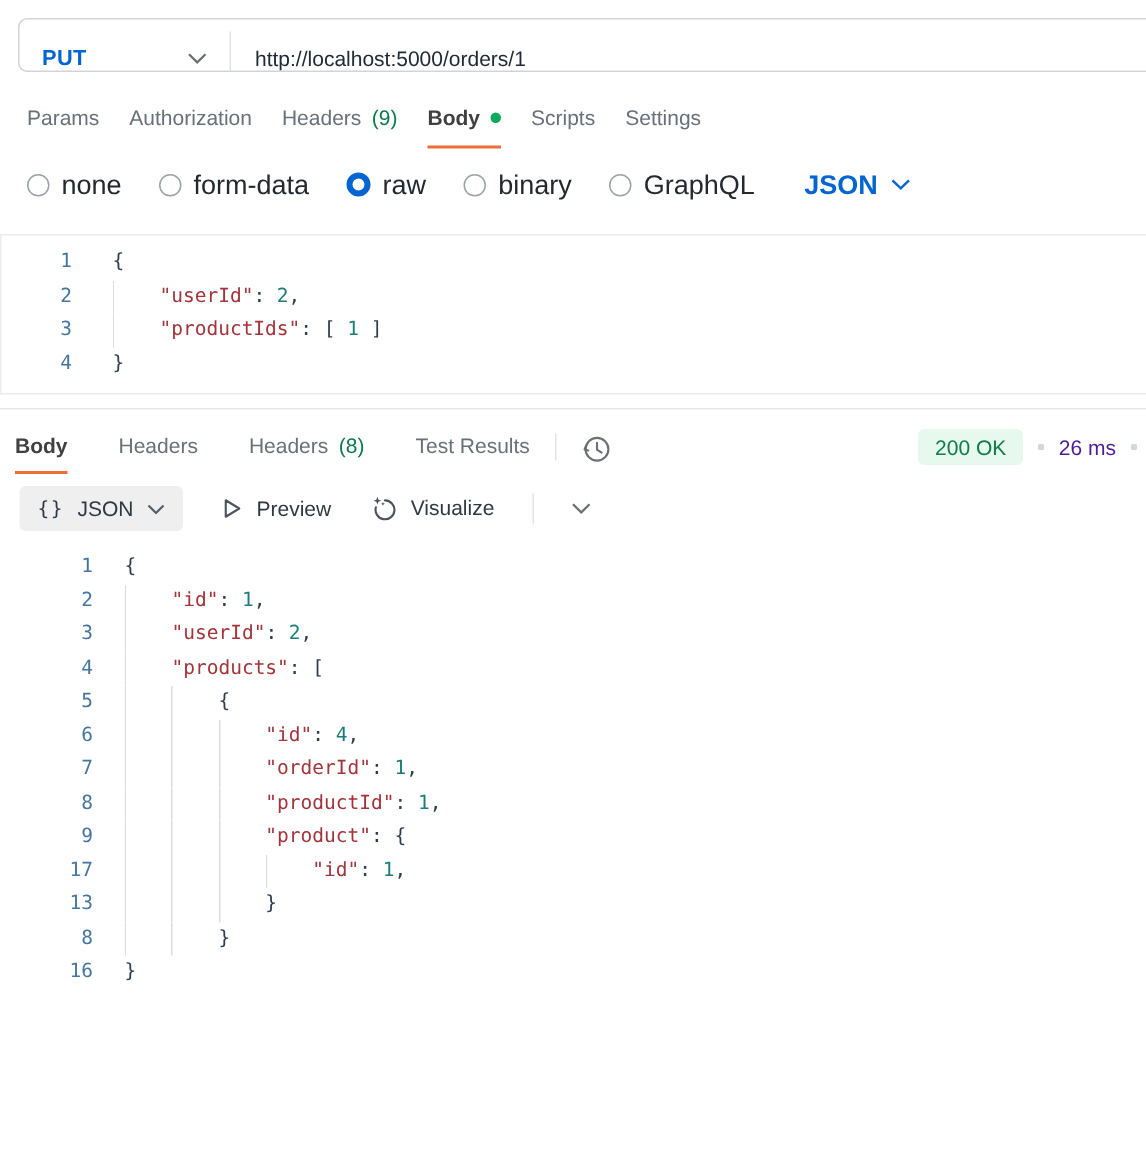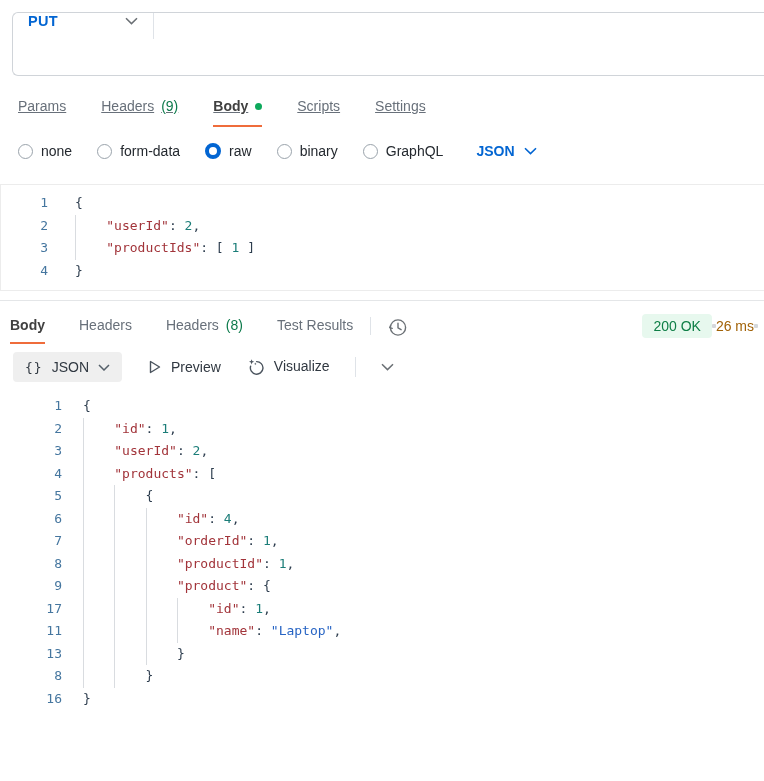--- a/index.html
+++ b/index.html
@@ -12,10 +12,10 @@
 
   
   .url-bar {
-    margin:12px 0 0 12px; height:64px;
+    margin:12px 0 0 12px; height:36px;
     border:1px solid #d0d4d9; border-right:none;
     border-radius:6px 0 0 6px;
-    display:flex; align-items:flex-start;
+    display:flex; align-items:flex-end;
     width:calc(100% - 12px);
   }
   .method {

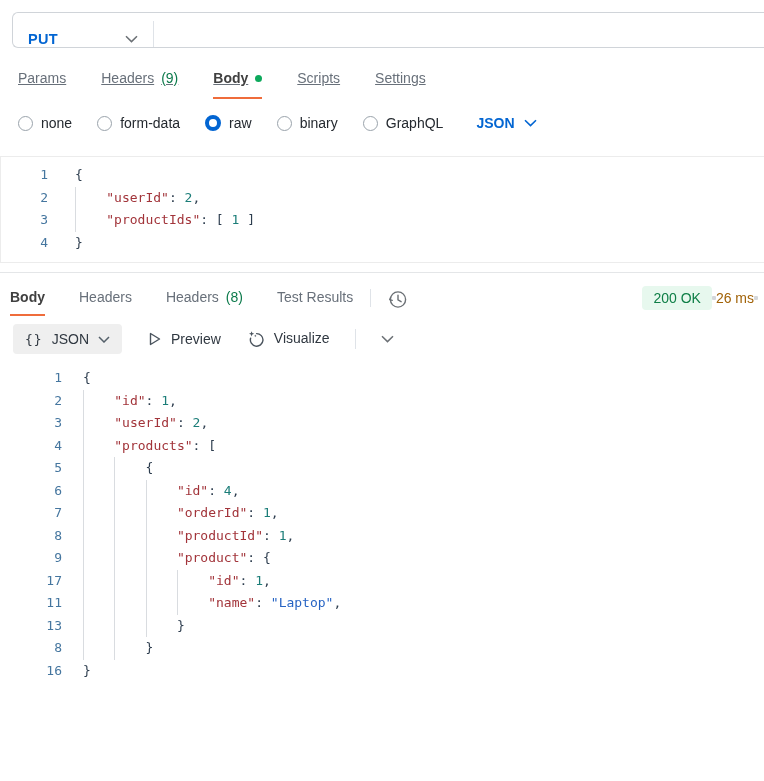--- a/index.html
+++ b/index.html
@@ -114,6 +114,7 @@
     </span>
   </div>
   <div class="vdiv"></div>
+  <div class="url-text">http://localhost:5000/orders/1</div>
 </div>
 
 <div class="tabs">

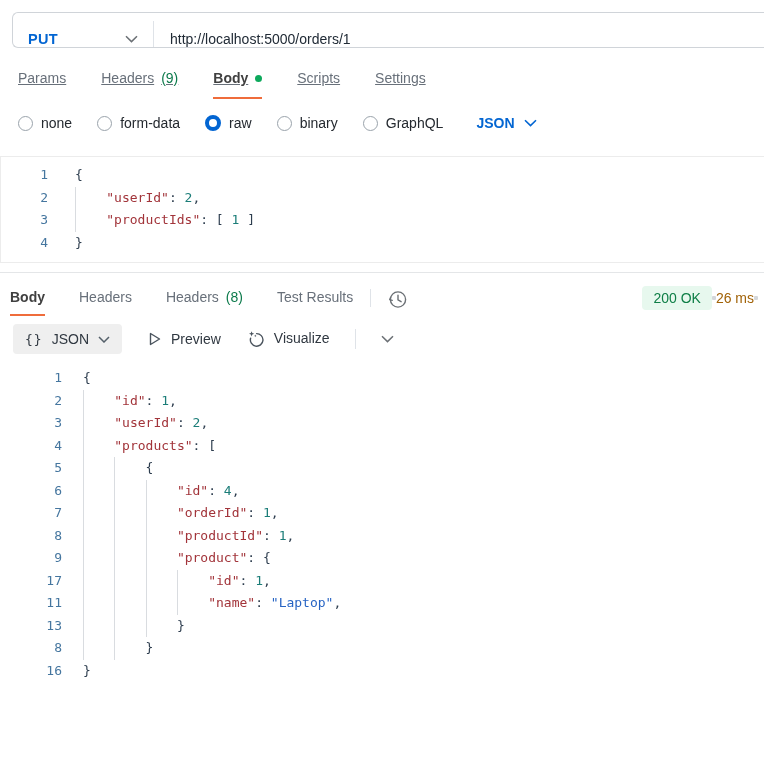--- a/index.html
+++ b/index.html
@@ -29,8 +29,8 @@
 
   
   .tabs {
-    display:flex; gap:35px; padding-left:18px; margin-top:16px;
-    font-size:14px; color:#68707a; align-items:flex-end;text-decoration:underline;
+    display:flex; gap:20px; padding-left:18px; margin-top:16px;
+    font-size:14px; color:#68707a; align-items:flex-end;
   }
   .tab {
     display:flex; align-items:center; gap:7px; cursor:pointer;

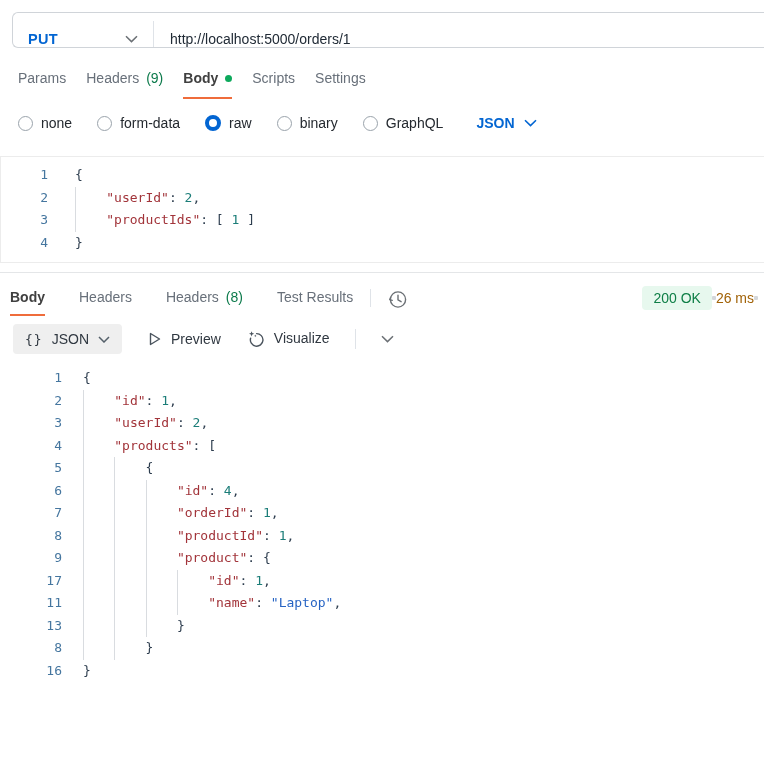--- a/index.html
+++ b/index.html
@@ -120,6 +120,9 @@
 <div class="tabs">
   <div class="tab">
     <span>Params</span>
+  </div>
+  <div class="tab">
+    <span>Authorization</span>
   </div>
   <div class="tab">
     <span>Headers</span>

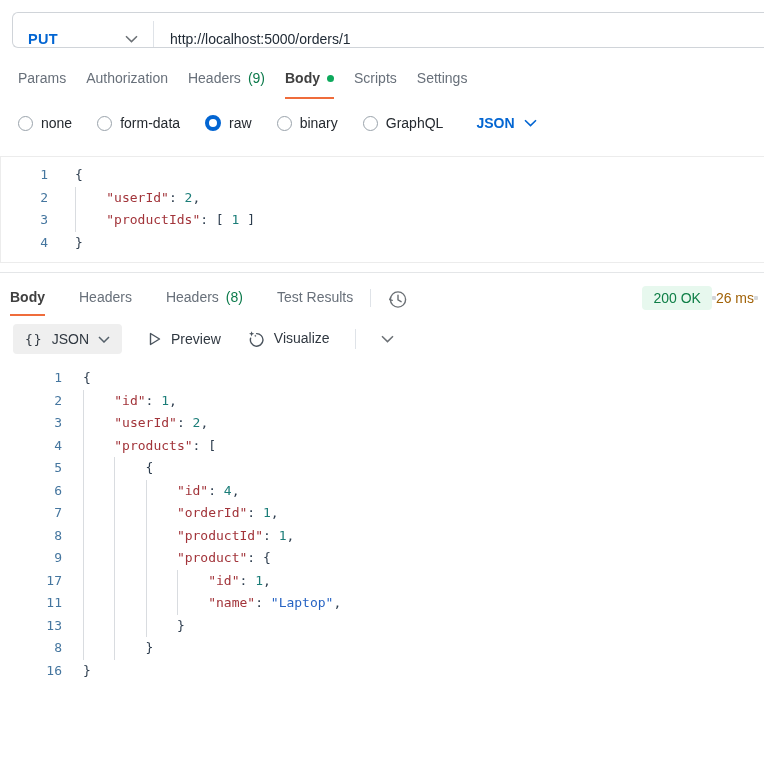--- a/index.html
+++ b/index.html
@@ -43,7 +43,7 @@
   
   .radios {
     display:flex; gap:25px; align-items:center; padding-left:18px;
-    margin-top:7px; height:34px; font-size:14px; color:#24292f;
+    margin-top:7px; height:34px; font-size:18px; color:#24292f;
   }
   .radio-item { display:flex; align-items:center; gap:8px; cursor:pointer; }
   .radio { width:15px; height:15px; border-radius:50%; border:1.5px solid #9aa3ab; flex:none; background:#fff; }

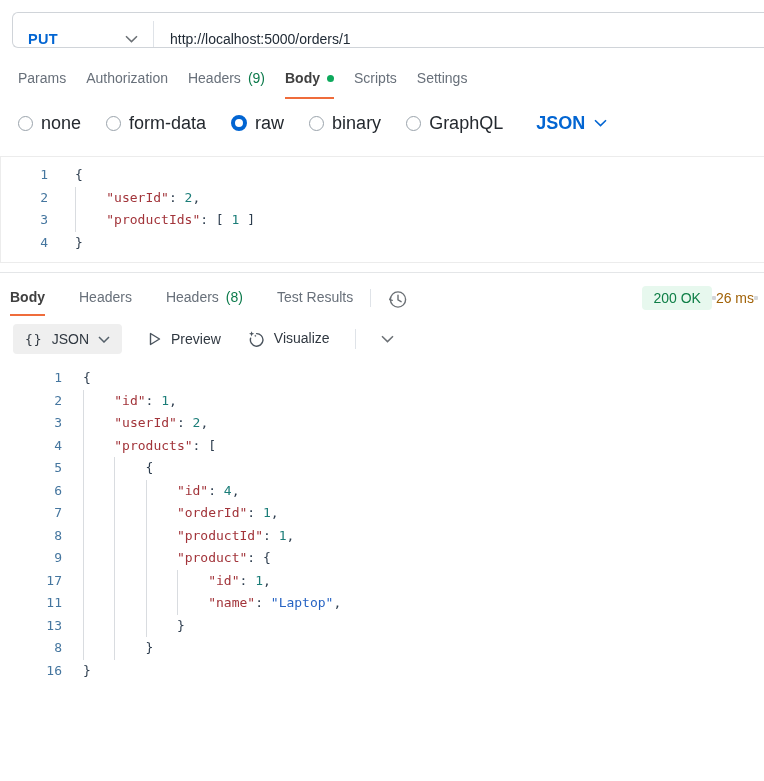--- a/index.html
+++ b/index.html
@@ -77,7 +77,7 @@
   .resp-tabs { display:flex; gap:34px; align-items:flex-end; }
   .hist-sep { width:1px; height:18px; background:#dfe3e8; margin:0 15px 9px 17px; }
   .hist-icon { color:#6b7075; margin-bottom:5px; cursor:pointer; display:inline-flex; }
-  .meta { margin-left:auto; display:flex; align-items:center; padding-bottom:6px; }
+  .meta { margin-left:auto; display:flex; align-items:center; gap:10px; padding-bottom:6px; }
   .status-badge { background:#e7f8ee; color:#0e7e46; padding:4px 11px; border-radius:4px; font-size:14px; cursor:pointer; }
   .dot-sep { width:4px; height:4px; background:#d4d7da; border-radius:1px; flex:none; }
   .time { color:#a16207; }

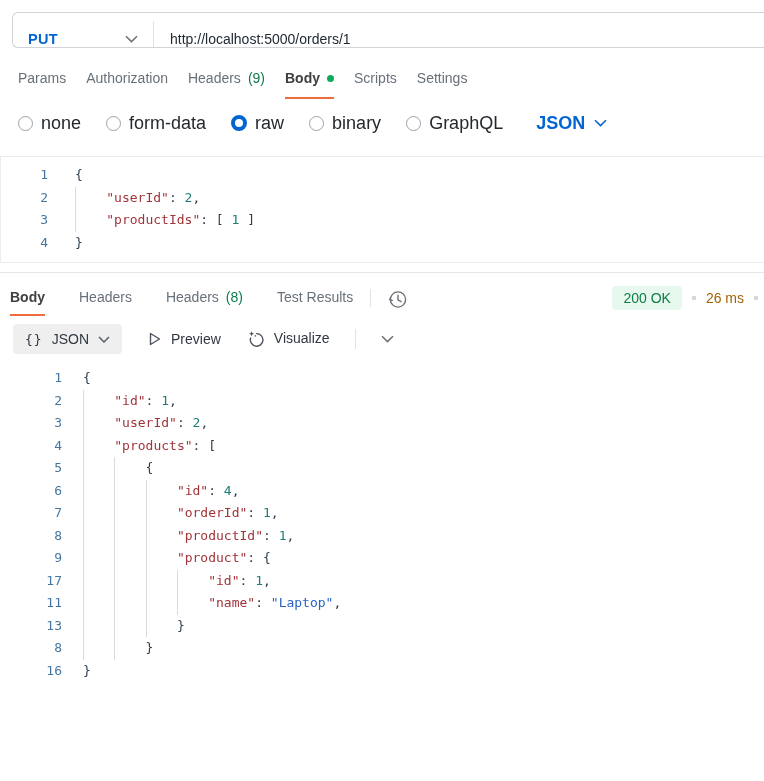--- a/index.html
+++ b/index.html
@@ -80,7 +80,7 @@
   .meta { margin-left:auto; display:flex; align-items:center; gap:10px; padding-bottom:6px; }
   .status-badge { background:#e7f8ee; color:#0e7e46; padding:4px 11px; border-radius:4px; font-size:14px; cursor:pointer; }
   .dot-sep { width:4px; height:4px; background:#d4d7da; border-radius:1px; flex:none; }
-  .time { color:#a16207; }
+  .time { color:#4c1d95; }
 
   
   .resp-toolbar {

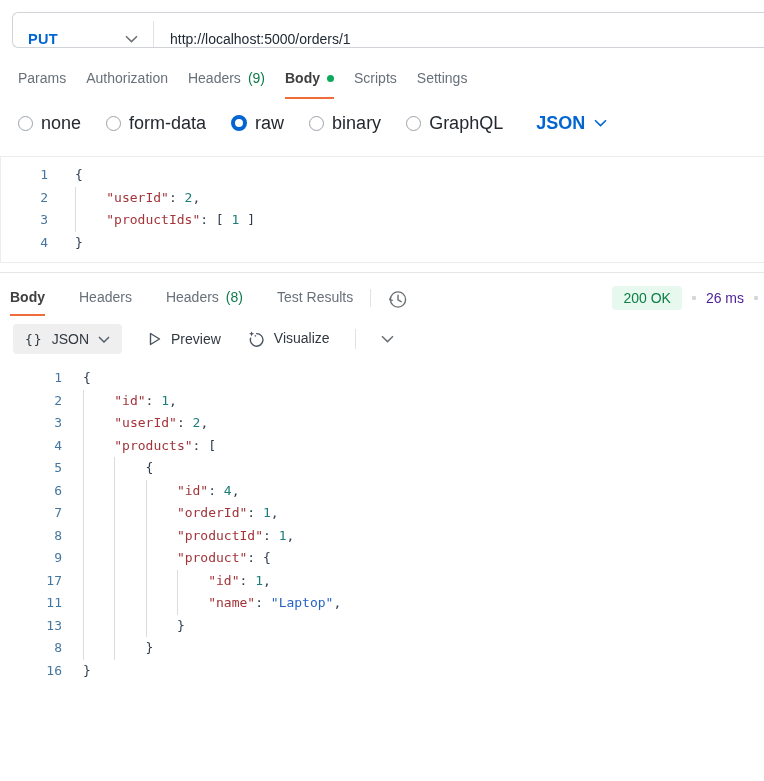--- a/index.html
+++ b/index.html
@@ -259,7 +259,6 @@
     <div class="code-line"><span class="ln">8</span><span class="code"><span class="tok-g"></span><span class="tok-g"></span><span class="tok-g"></span><span class="tok-k">"productId"</span><span class="tok-p">: </span><span class="tok-n">1</span><span class="tok-p">,</span></span></div>
     <div class="code-line"><span class="ln">9</span><span class="code"><span class="tok-g"></span><span class="tok-g"></span><span class="tok-g"></span><span class="tok-k">"product"</span><span class="tok-p">: {</span></span></div>
     <div class="code-line"><span class="ln">17</span><span class="code"><span class="tok-g"></span><span class="tok-g"></span><span class="tok-g"></span><span class="tok-g"></span><span class="tok-k">"id"</span><span class="tok-p">: </span><span class="tok-n">1</span><span class="tok-p">,</span></span></div>
-    <div class="code-line"><span class="ln">11</span><span class="code"><span class="tok-g"></span><span class="tok-g"></span><span class="tok-g"></span><span class="tok-g"></span><span class="tok-k">"name"</span><span class="tok-p">: </span><span class="tok-s">"Laptop"</span><span class="tok-p">,</span></span></div>
     <div class="code-line"><span class="ln">13</span><span class="code"><span class="tok-g"></span><span class="tok-g"></span><span class="tok-g"></span><span class="tok-p">}</span></span></div>
     <div class="code-line"><span class="ln">8</span><span class="code"><span class="tok-g"></span><span class="tok-g"></span><span class="tok-p">}</span></span></div>
     <div class="code-line"><span class="ln">16</span><span class="code"><span class="tok-p">}</span></span></div>

